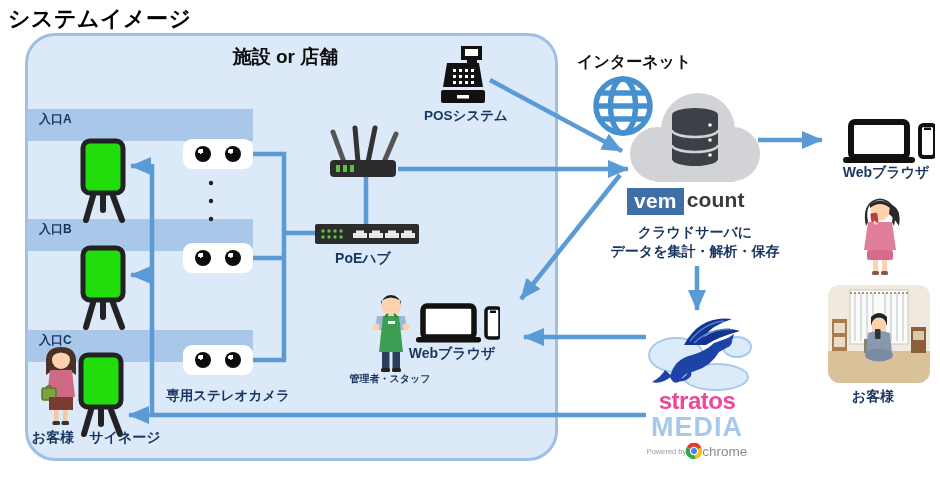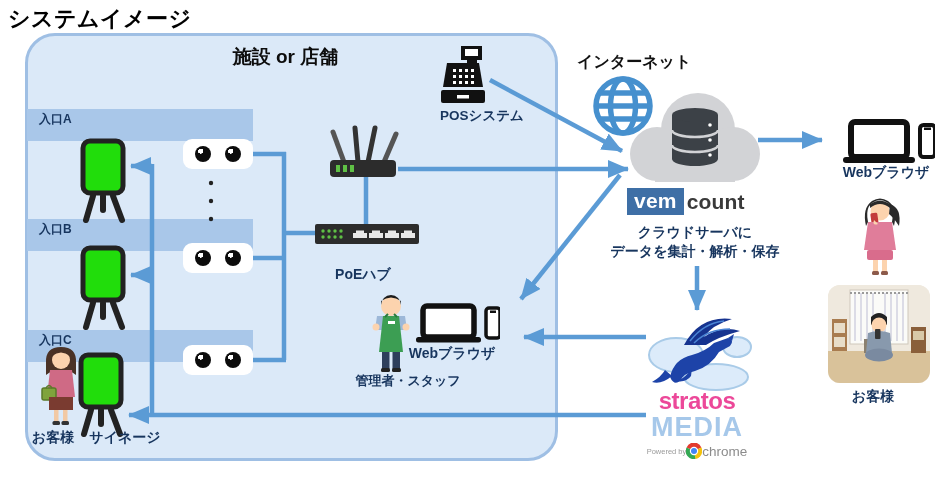--- a/index.html
+++ b/index.html
@@ -178,7 +178,7 @@
     <rect x="3" y="44" width="44" height="13" rx="2" fill="#111"></rect>
     <rect x="19" y="49" width="12" height="3.5" fill="#fff"></rect>
   </svg>
-  <div class="abs lbl small-lbl" style="left:432px;top:107px;width:100px">POSシステム</div>
+  <div class="abs lbl small-lbl" style="left:416px;top:107px;width:100px">POSシステム</div>
 
   <div class="abs lbl" style="left:577px;top:52px;width:100px;font-size:16px;color:#111">インターネット</div>
   <svg class="abs" style="left:590px;top:73px" width="66" height="66" viewBox="0 0 66 66">

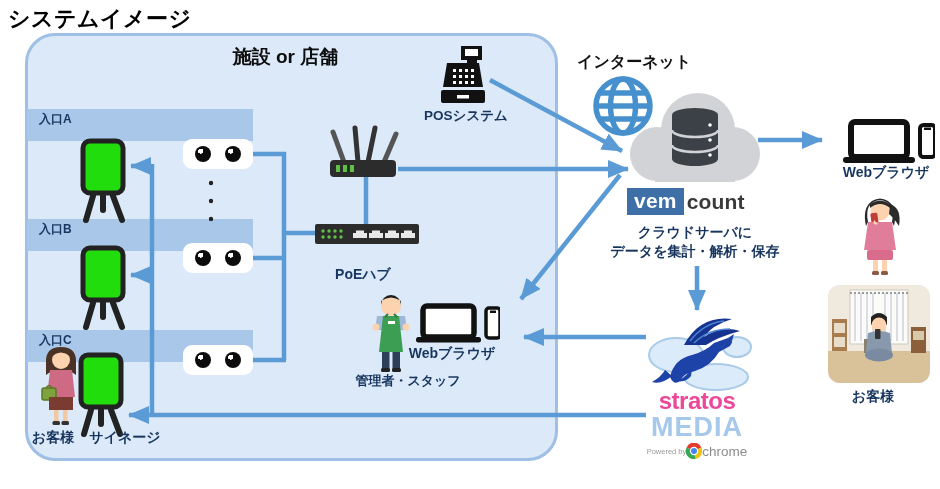--- a/index.html
+++ b/index.html
@@ -20,7 +20,7 @@
   #camera-a{left:183px;top:139px}#camera-b{left:183px;top:243px}#camera-c{left:183px;top:345px}
   svg{display:block}
   .small-lbl{font-size:13.5px;}
-  .vemcount{display:flex;align-items:center;font-weight:bold;font-size:21px;letter-spacing:.2px;}
+  .vemcount{display:flex;font-weight:bold;font-size:21px;letter-spacing:.2px;}
   .vemcount .vem{background:#3e6fa6;color:#fff;padding:1px 7px 2px;}
   .vemcount .count{color:#3a3a3a;margin-left:3px;}
   #cloud-caption{left:565px;top:223px;width:260px;font-size:14px;line-height:19px;}

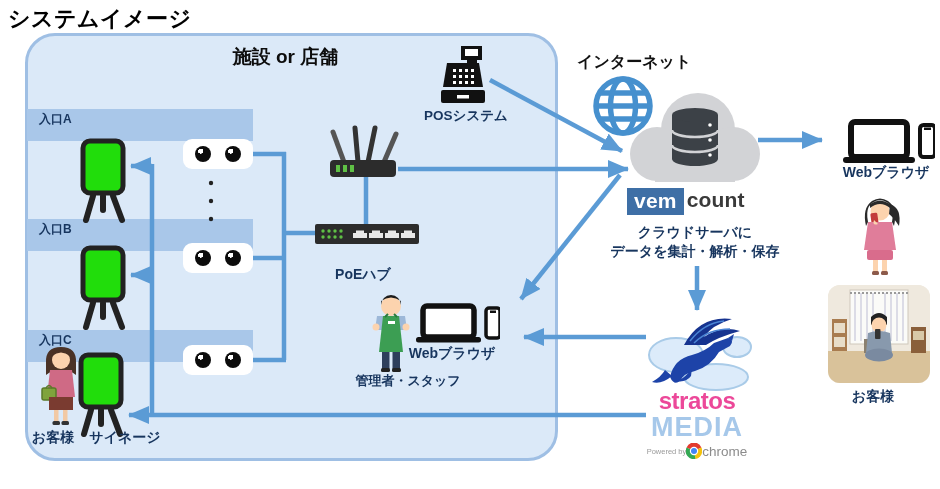--- a/index.html
+++ b/index.html
@@ -155,7 +155,7 @@
         <path d="M86,14 v-5 h3 v-2.5 h8 v2.5 h3 v5 z"></path>
     </g>
   </svg>
-  <div class="abs lbl" style="left:313px;top:266px;width:100px;font-size:14px">PoEハブ</div>
+  <div class="abs lbl" style="left:313px;top:250px;width:100px;font-size:14px">PoEハブ</div>
 
   <svg class="abs" style="left:438px;top:46px" width="50" height="60" viewBox="0 0 50 60">
     <rect x="25" y="1" width="17" height="11" fill="#fff" stroke="#111" stroke-width="4"></rect>

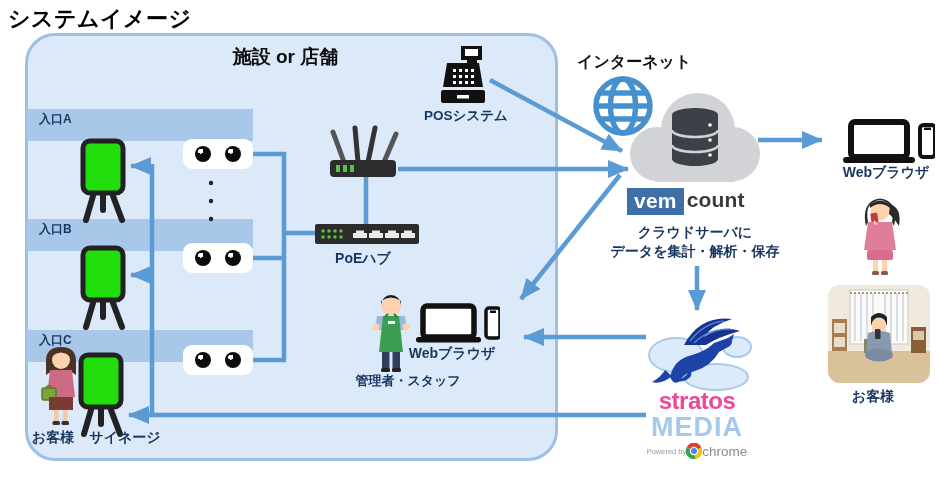--- a/index.html
+++ b/index.html
@@ -328,7 +328,7 @@
     <rect x="74" y="7.5" width="6" height="2.5" fill="#111"></rect>
   </svg>
   <div class="abs lbl" style="left:402px;top:345px;width:100px;font-size:14px">Webブラウザ</div>
-  <div class="abs lbl" style="left:333px;top:372px;width:150px;font-size:13px">管理者・スタッフ</div>
+  <div class="abs lbl" style="left:315px;top:372px;width:150px;font-size:10px">管理者・スタッフ</div>
 
   <svg class="abs" style="left:40px;top:345px" width="42" height="82" viewBox="0 0 42 82">
     <path d="M6,18 Q5,2 21,2 Q37,2 36,18 L36,30 Q30,25 21,25 Q12,25 6,30 z" fill="#4a3226"></path>

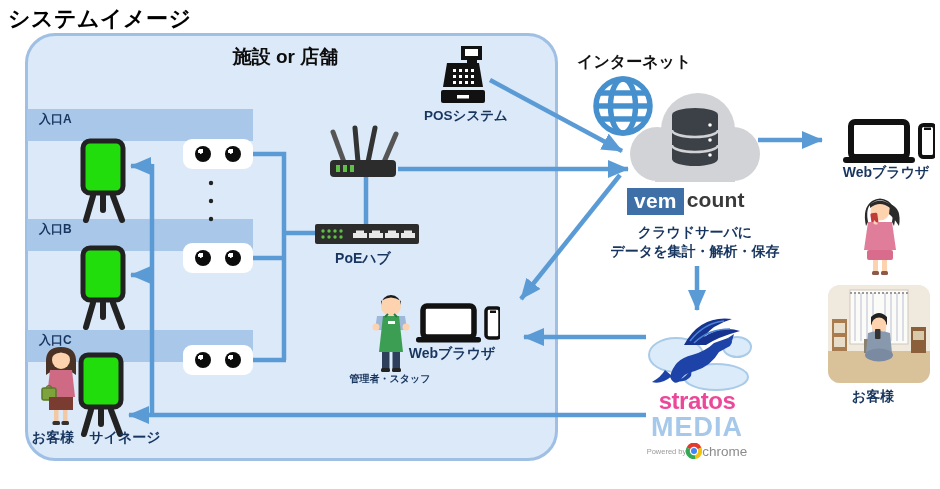--- a/index.html
+++ b/index.html
@@ -120,6 +120,7 @@
       <span class="eye l"></span>
       <span class="eye r"></span>
     </div>
+  <div class="abs lbl small-lbl" style="left:153px;top:387px;width:150px">専用ステレオカメラ</div>
 
   <svg class="abs" style="left:328px;top:124px" width="74" height="54" viewBox="0 0 74 54">
     <g stroke-linecap="round">

